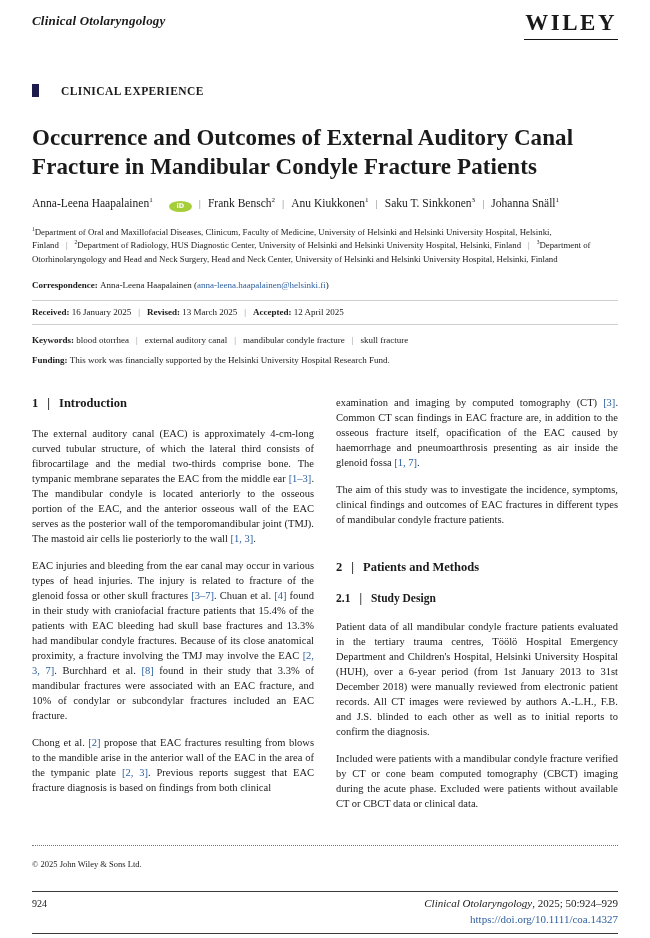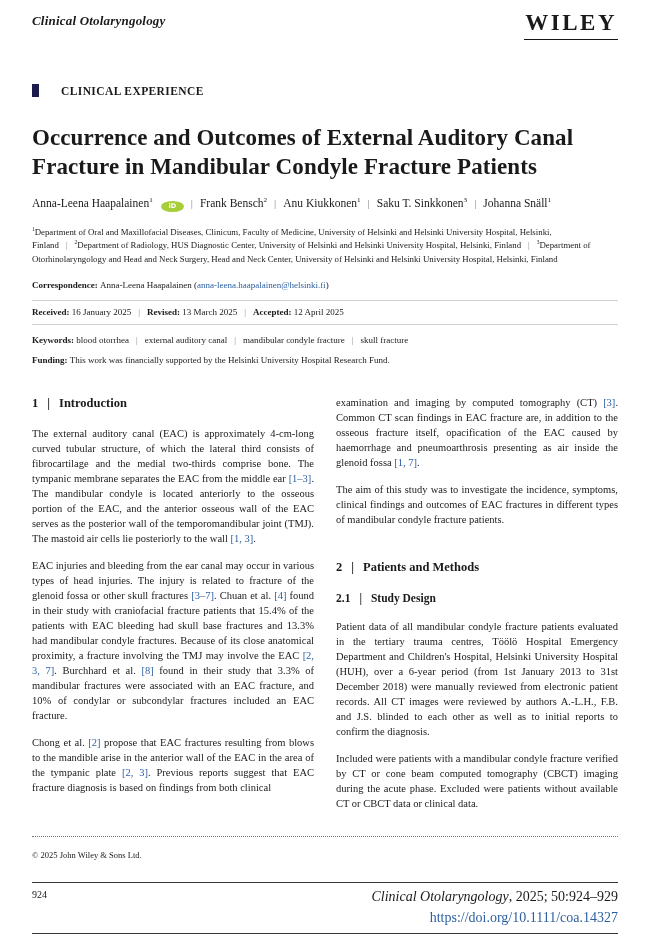--- a/index.html
+++ b/index.html
@@ -34,7 +34,7 @@
   .sep{color:#8a8a8a;margin:0 7px;font-size:.95em;}
   .orcid{display:inline-block;width:23px;height:11px;border-radius:50%;background:var(--orcid);color:#fff;
          font-family:"DejaVu Sans",sans-serif;font-size:6.5px;font-weight:bold;line-height:11px;text-align:center;
-         margin-left:8px;vertical-align:-1px;}
+         margin-left:16px;vertical-align:-1px;}
   .affiliations{margin-top:14px;font-size:8.8px;line-height:1.5;color:#222;}
 
   

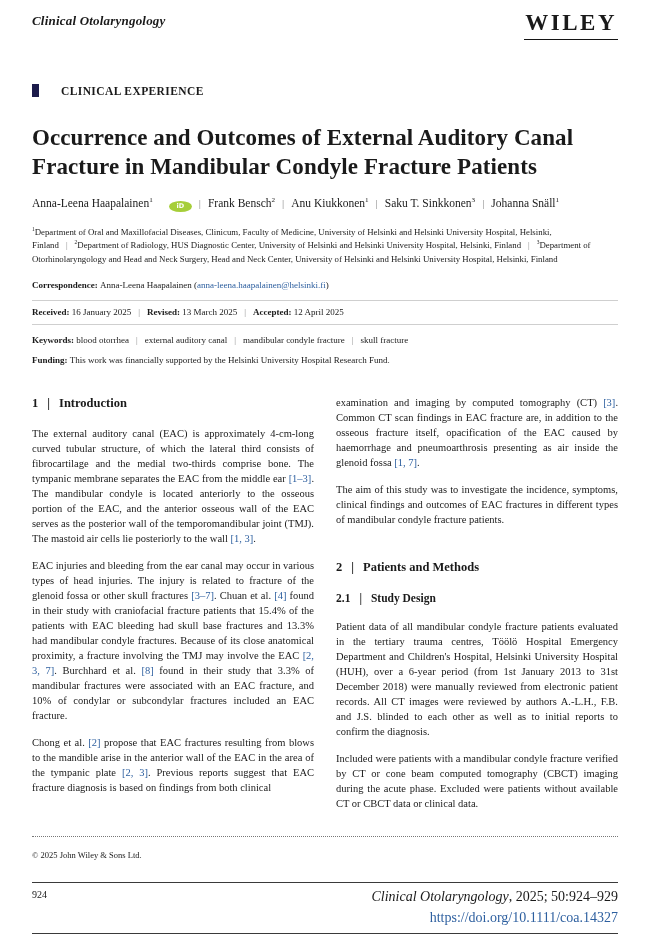--- a/index.html
+++ b/index.html
@@ -64,7 +64,7 @@
   .foot-bottom{margin-top:22px;border-top:1px solid #3a3a3a;border-bottom:1px solid #3a3a3a;
                padding:4px 0 5px;display:flex;justify-content:space-between;align-items:flex-start;}
   .pageno{font-size:10px;padding-top:2px;}
-  .cite-right{text-align:right;font-size:14px;line-height:1.45;}
+  .cite-right{text-align:right;font-size:11px;line-height:1.45;}
   .doi{display:block;}
 </style>
 </head>

